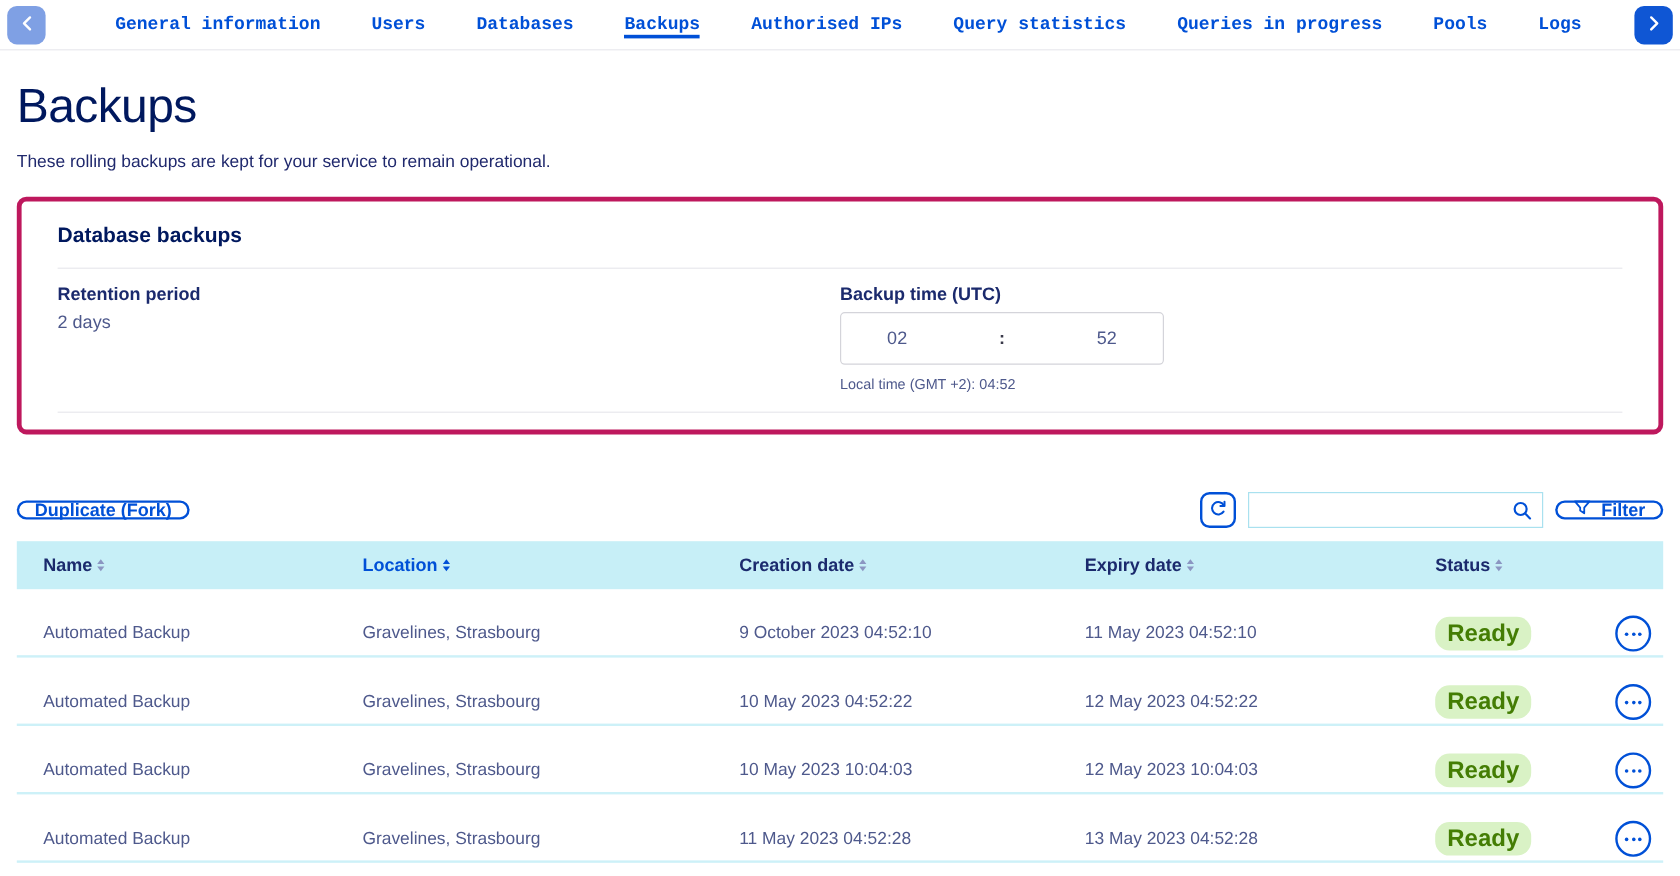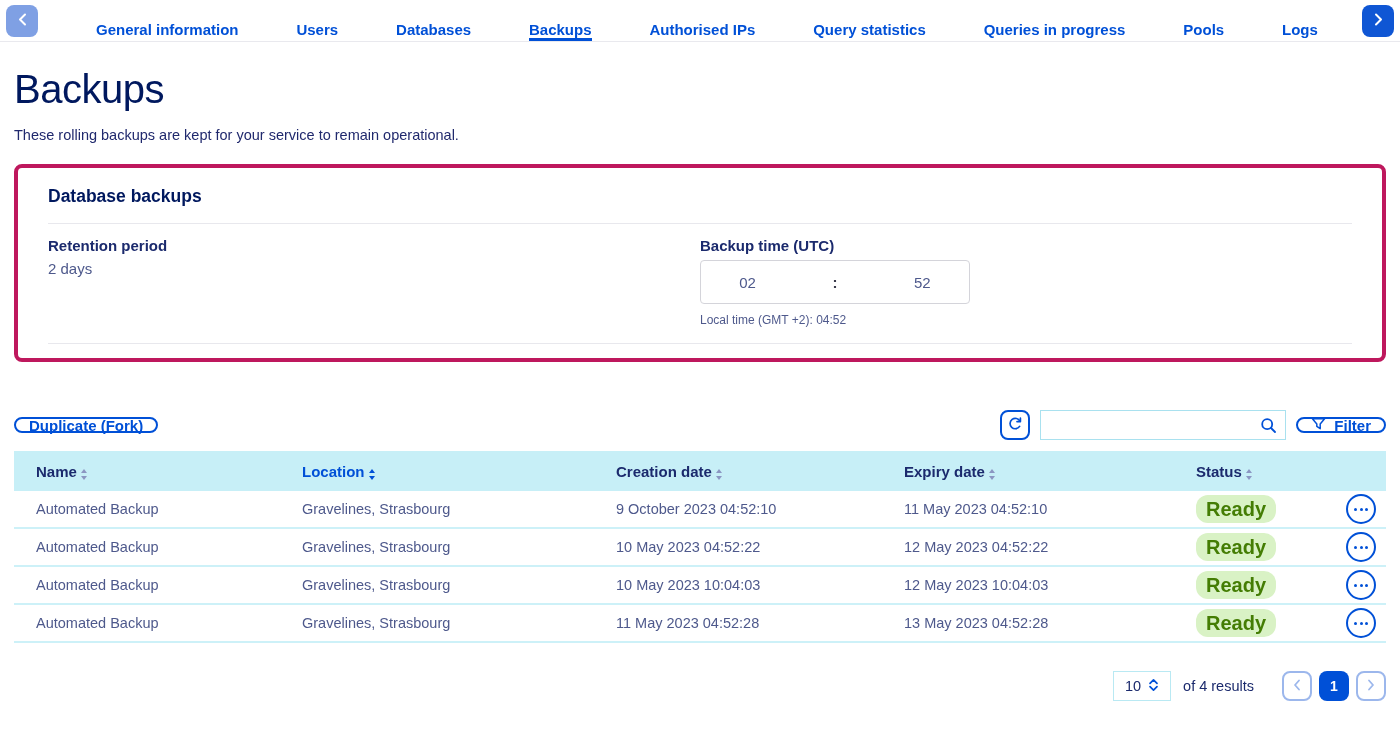--- a/index.html
+++ b/index.html
@@ -11,7 +11,7 @@
   .scroll-btn { width: 32px; height: 32px; border: none; border-radius: 8px; display: flex; align-items: center; justify-content: center; color: #fff; cursor: pointer; flex: 0 0 auto; }
   .scroll-btn.left  { background: #7fa0e4; }
   .scroll-btn.right { background: #0f56d4; }
-  .tabs { flex: 1; display: flex; justify-content: space-between; align-items: flex-end; height: 100%; padding: 0 44px 0 58px; }
+  .tabs { flex: 1; display: flex; justify-content: space-between; align-items: center; height: 100%; padding: 0 44px 0 58px; font-family: Liberation Mono, monospace; }
   .tab { display: flex; align-items: center; font-size: 15px; font-weight: 700; color: #0050d7; border-bottom: 3px solid transparent; padding-top: 2px; cursor: pointer; white-space: nowrap; }
   .tab.active { border-bottom-color: #0050d7; }
 

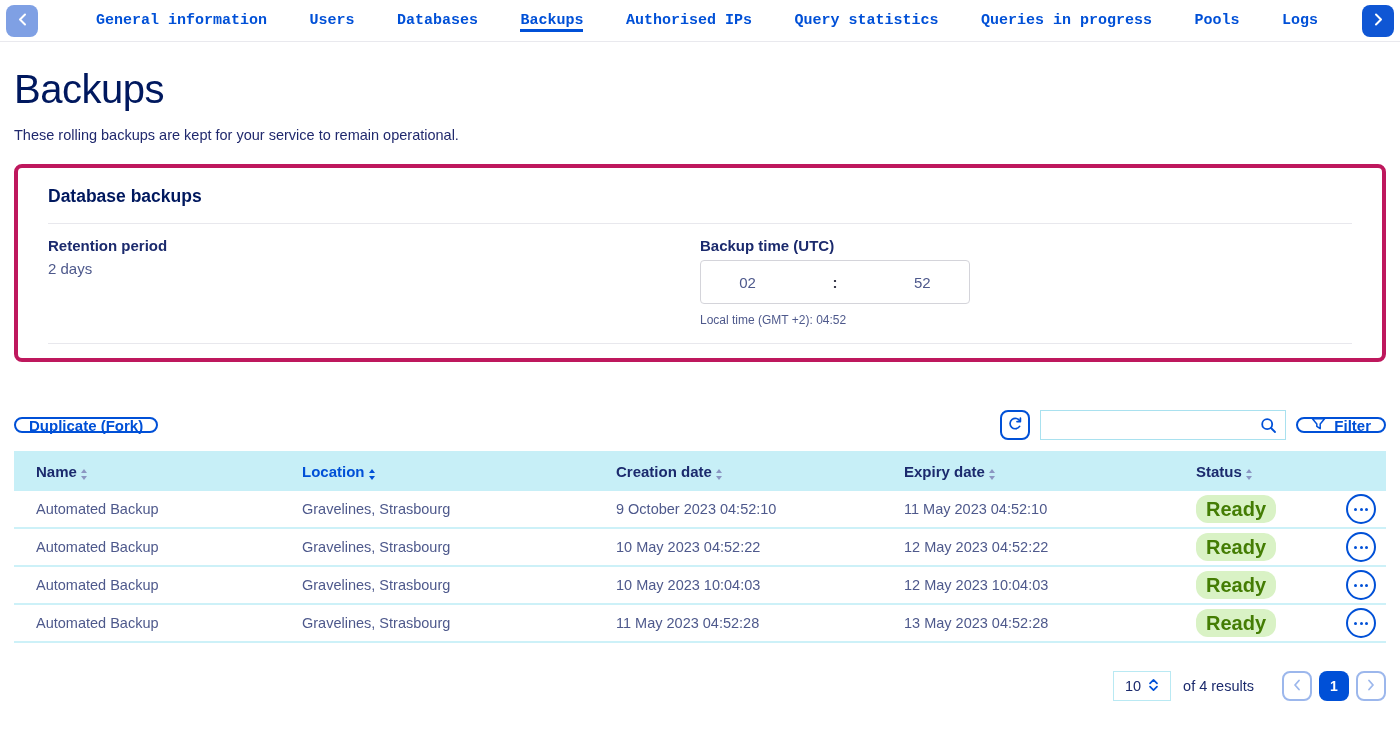--- a/index.html
+++ b/index.html
@@ -46,7 +46,7 @@
   .table { margin-top: 11px; }
   .grid-row { display: grid; grid-template-columns: 266px 314px 288px 292px 1fr 60px; align-items: center; padding: 0 10px 0 22px; }
   .thead { background: #c7eff7; height: 40px; }
-  .th { display: flex; align-items: flex-end; gap: 4px; font-size: 15px; font-weight: 700; color: #1b2a6d; cursor: pointer; }
+  .th { display: flex; align-items: center; gap: 4px; font-size: 15px; font-weight: 700; color: #1b2a6d; cursor: pointer; }
   .sort-icon { display: inline-flex; flex-direction: column; align-items: center; }
   .caret { display: block; width: 0; height: 0; border-left: 3.5px solid transparent; border-right: 3.5px solid transparent; }
   .caret.up   { border-bottom: 4.5px solid #8b96c2; margin-bottom: 2.5px; }

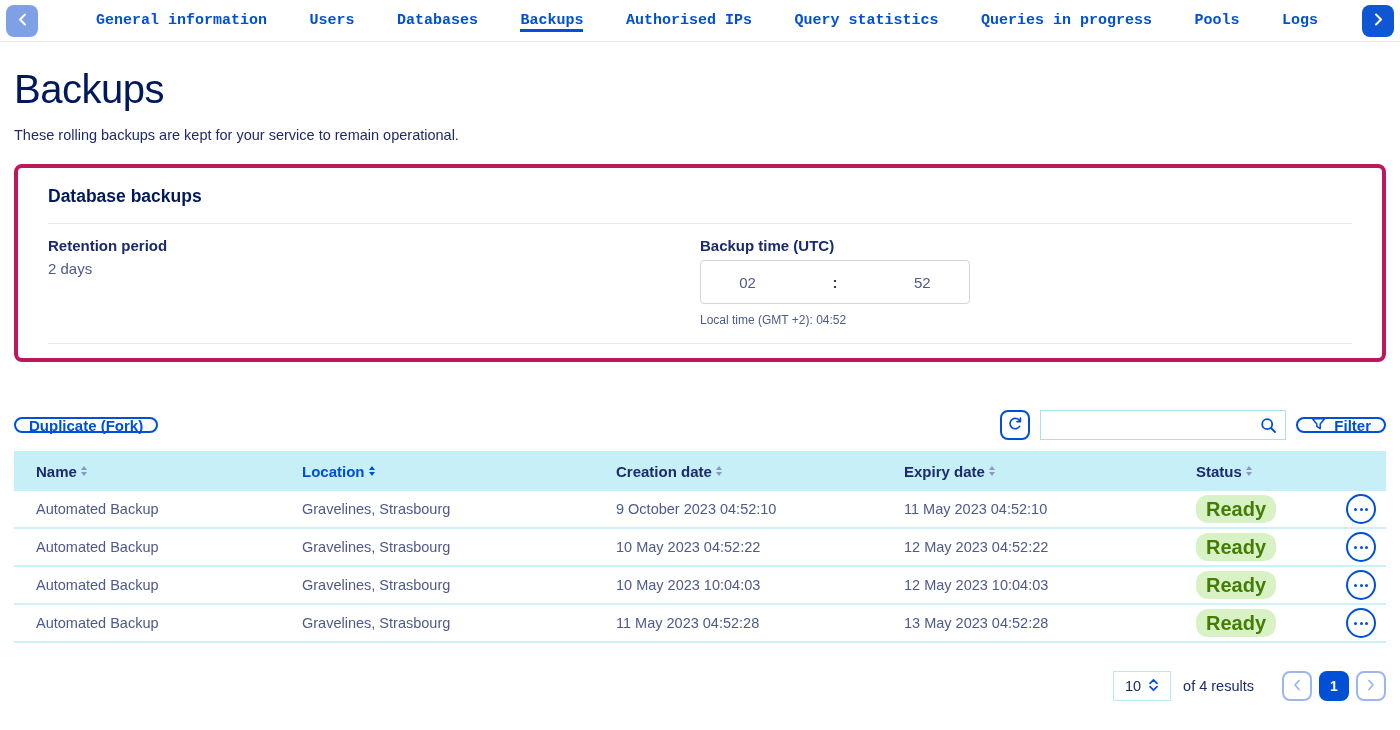--- a/index.html
+++ b/index.html
@@ -54,7 +54,7 @@
   .th.sorted { color: #0050d7; }
   .th.sorted .caret.up   { border-bottom-color: #0050d7; }
   .th.sorted .caret.down { border-top-color: #0050d7; }
-  .tr { height: 38px; border-bottom: 2px solid #cdf1f8; background: #fff; }
+  .tr { height: 38px; border-bottom: 2px solid #cdf1f8; background: #fff; margin-top: 19px; }
   .td { font-size: 14.5px; color: #4e598c; white-space: nowrap; }
   .badge { display: inline-block; background: #d9f2c5; color: #447d04; font-size: 20px; font-weight: 700; padding: 2.5px 10px; border-radius: 12px; }
   .td.actions { display: flex; justify-content: flex-end; }

